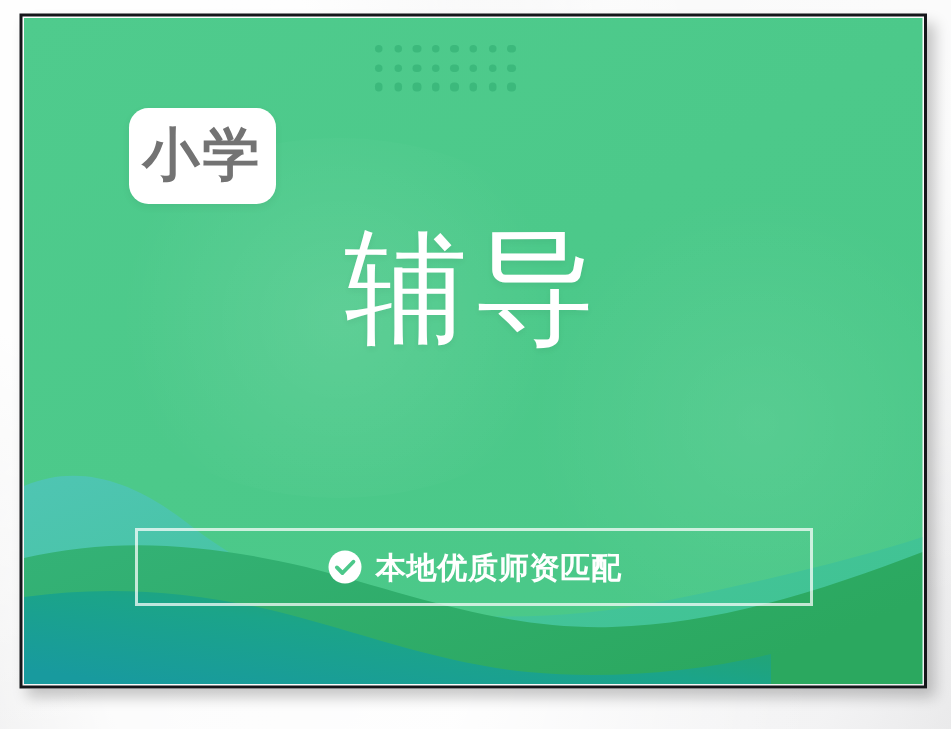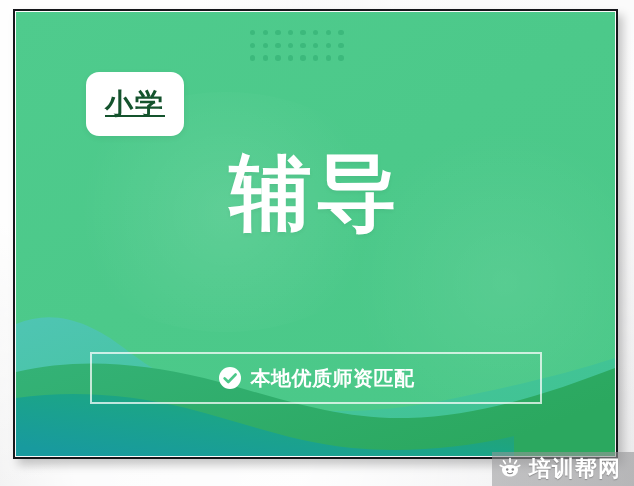--- a/index.html
+++ b/index.html
@@ -108,12 +108,11 @@
     box-shadow: 0 2px 6px rgba(0,0,0,0.06);
   }
   .grade-badge-text {
-    color: #14532d;
-    font-size: 28px;
+    color: #737373;
+    font-size: 38px;
     font-weight: 700;
     letter-spacing: 2px;
     line-height: 1;
-    text-decoration: underline;
   }
 
   

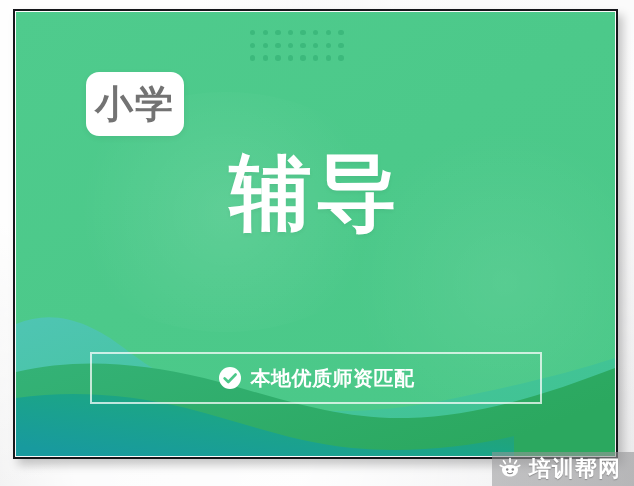--- a/index.html
+++ b/index.html
@@ -134,7 +134,7 @@
   }
   .headline-line2 {
     font-size: 82px;
-    font-weight: 700;
+    font-weight: 400;
     line-height: 1.06;
     letter-spacing: 4px;
     padding-top: 4px;

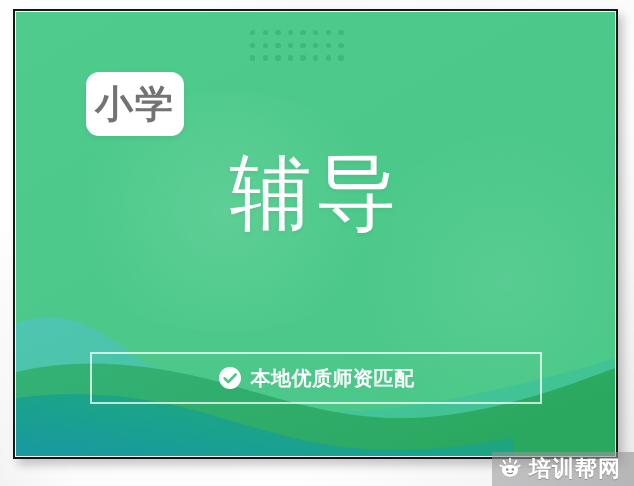--- a/index.html
+++ b/index.html
@@ -301,22 +301,6 @@
 
   </div>
 
-  <div class="watermark">
-    <svg class="watermark-icon" viewBox="0 0 24 24">
-      <g stroke="#ffffff" stroke-width="1.7" stroke-linecap="round">
-        <line x1="12" y1="1.5" x2="12" y2="5"></line>
-        <line x1="5.5" y1="3.6" x2="7.3" y2="6.5"></line>
-        <line x1="18.5" y1="3.6" x2="16.7" y2="6.5"></line>
-        <line x1="2.3" y1="8.4" x2="5.4" y2="9.9"></line>
-        <line x1="21.7" y1="8.4" x2="18.6" y2="9.9"></line>
-      </g>
-      <path d="M4 12.4 C4 9.6 7.6 8 12 8 C16.4 8 20 9.6 20 12.4 C20 16.6 16.4 19.5 12 19.5 C7.6 19.5 4 16.6 4 12.4 Z" fill="#ffffff"></path>
-      <circle cx="9.2" cy="12.6" r="1.25" fill="#8b8b8d"></circle>
-      <circle cx="14.8" cy="12.6" r="1.25" fill="#8b8b8d"></circle>
-      <path d="M9.6 15.8 C10.4 16.9 13.6 16.9 14.4 15.8" fill="none" stroke="#8b8b8d" stroke-width="1.3" stroke-linecap="round"></path>
-    </svg>
-    <span class="watermark-text">培训帮网</span>
-  </div>
 
 </div>
 

